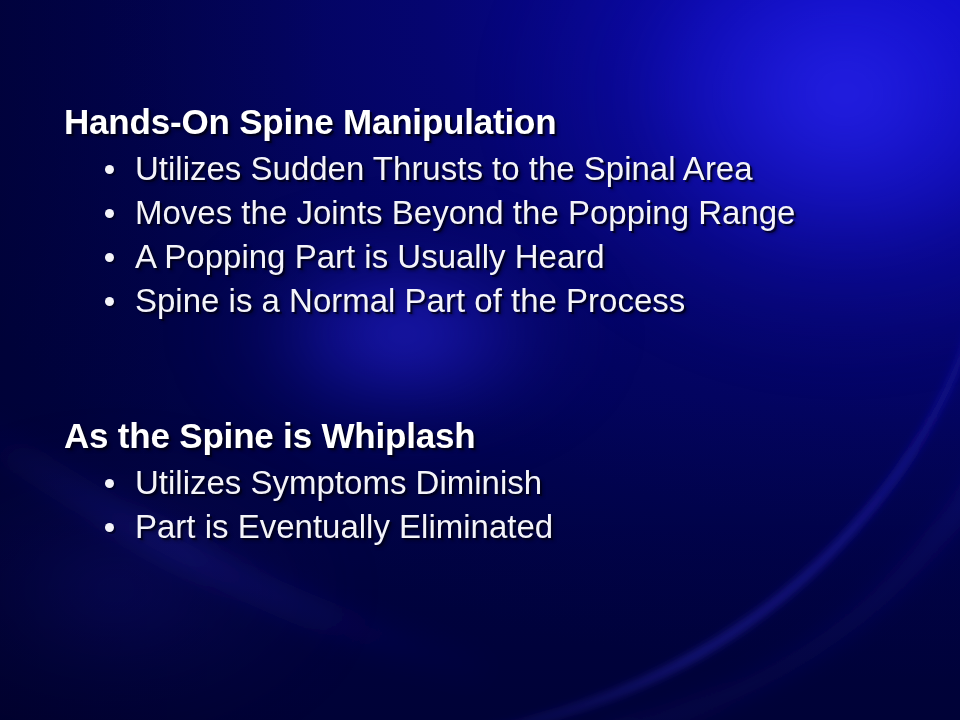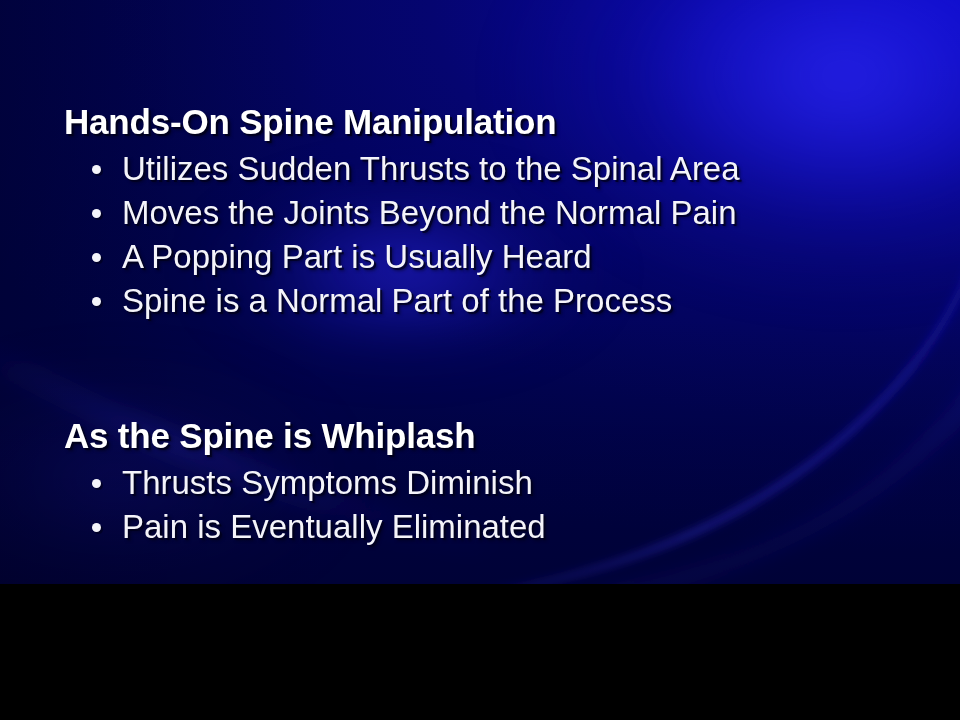--- a/index.html
+++ b/index.html
@@ -12,7 +12,7 @@
   .slide {
     position: relative;
     width: 960px;
-    height: 584px;
+    height: 720px;
     overflow: hidden;
     background-color: #03046b;
     font-family: "Liberation Sans", sans-serif;

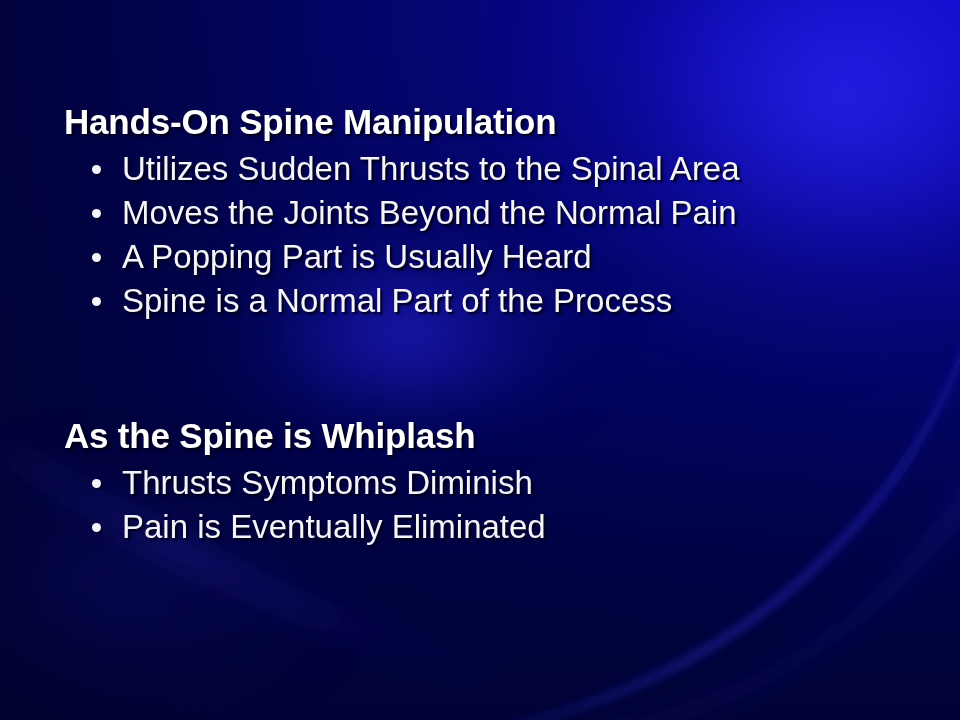--- a/index.html
+++ b/index.html
@@ -129,7 +129,7 @@
 
   .bullets {
     list-style: none;
-    margin: 0;
+    margin: 13px;
     padding: 0;
   }
 

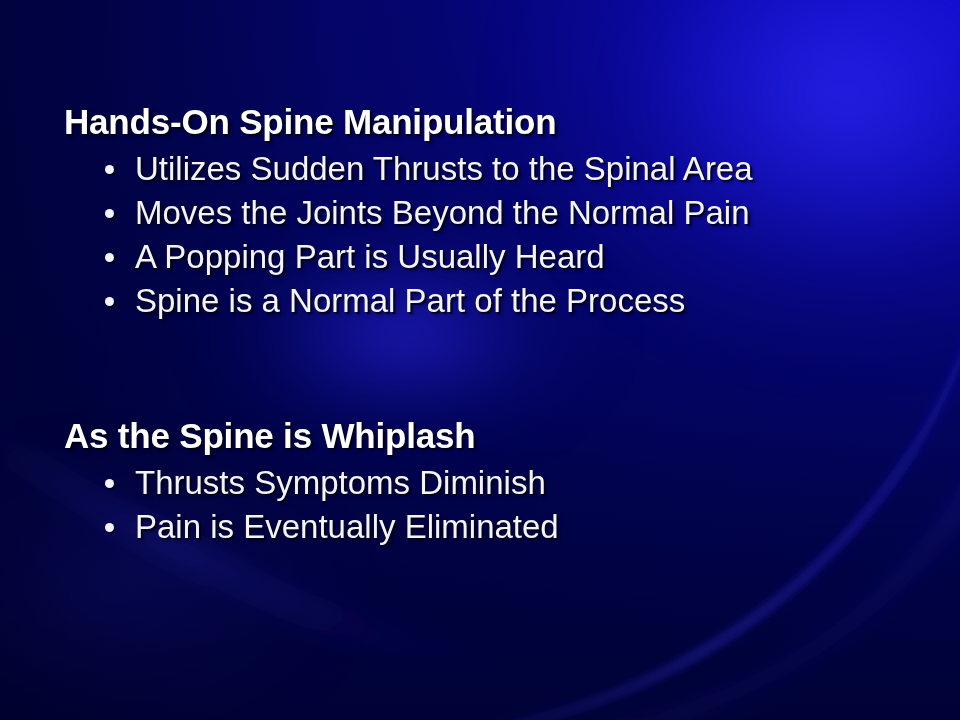--- a/index.html
+++ b/index.html
@@ -215,7 +215,7 @@
         </li>
         <li class="bullet">
           <span class="dot"></span>
-          <span>Moves the Joints Beyond the Normal Pain</span>
+          <span>Moves the Joints Beyond the Popping Range</span>
         </li>
         <li class="bullet">
           <span class="dot"></span>

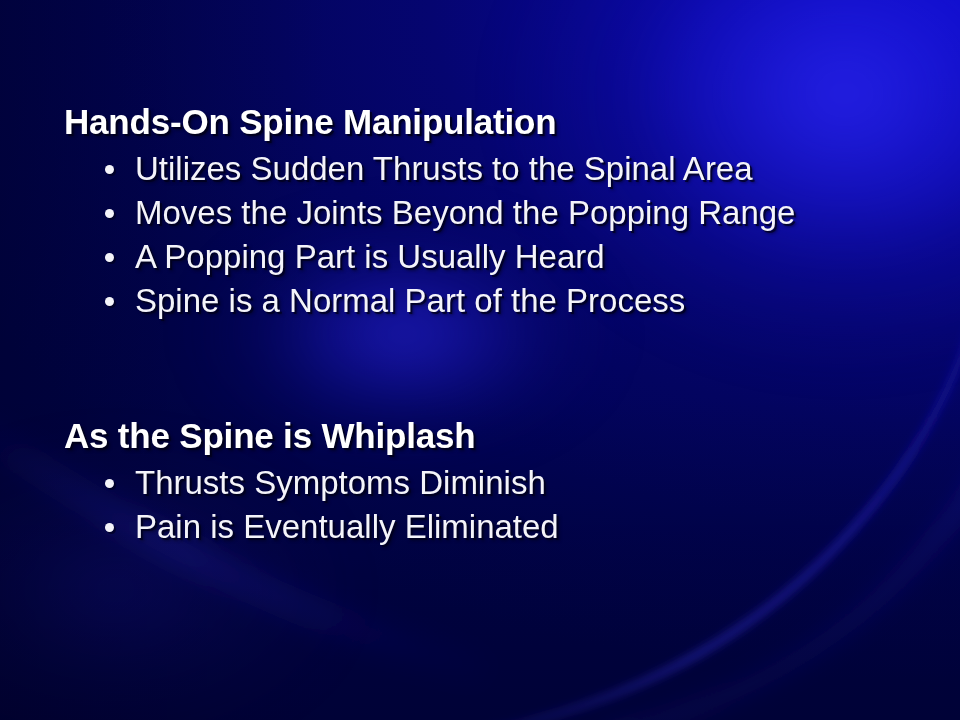--- a/index.html
+++ b/index.html
@@ -233,7 +233,7 @@
       <ul class="bullets">
         <li class="bullet">
           <span class="dot"></span>
-          <span>Thrusts Symptoms Diminish</span>
+          <span>Utilizes Symptoms Diminish</span>
         </li>
         <li class="bullet">
           <span class="dot"></span>

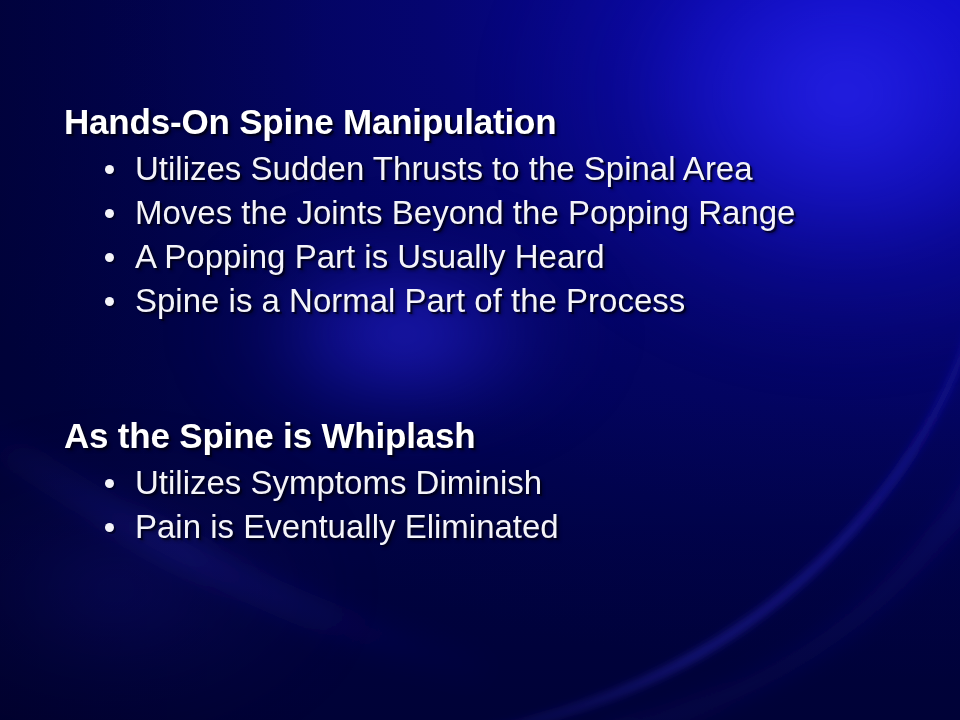--- a/index.html
+++ b/index.html
@@ -237,7 +237,7 @@
         </li>
         <li class="bullet">
           <span class="dot"></span>
-          <span>Pain is Eventually Eliminated</span>
+          <span>Part is Eventually Eliminated</span>
         </li>
       </ul>
     </div>

